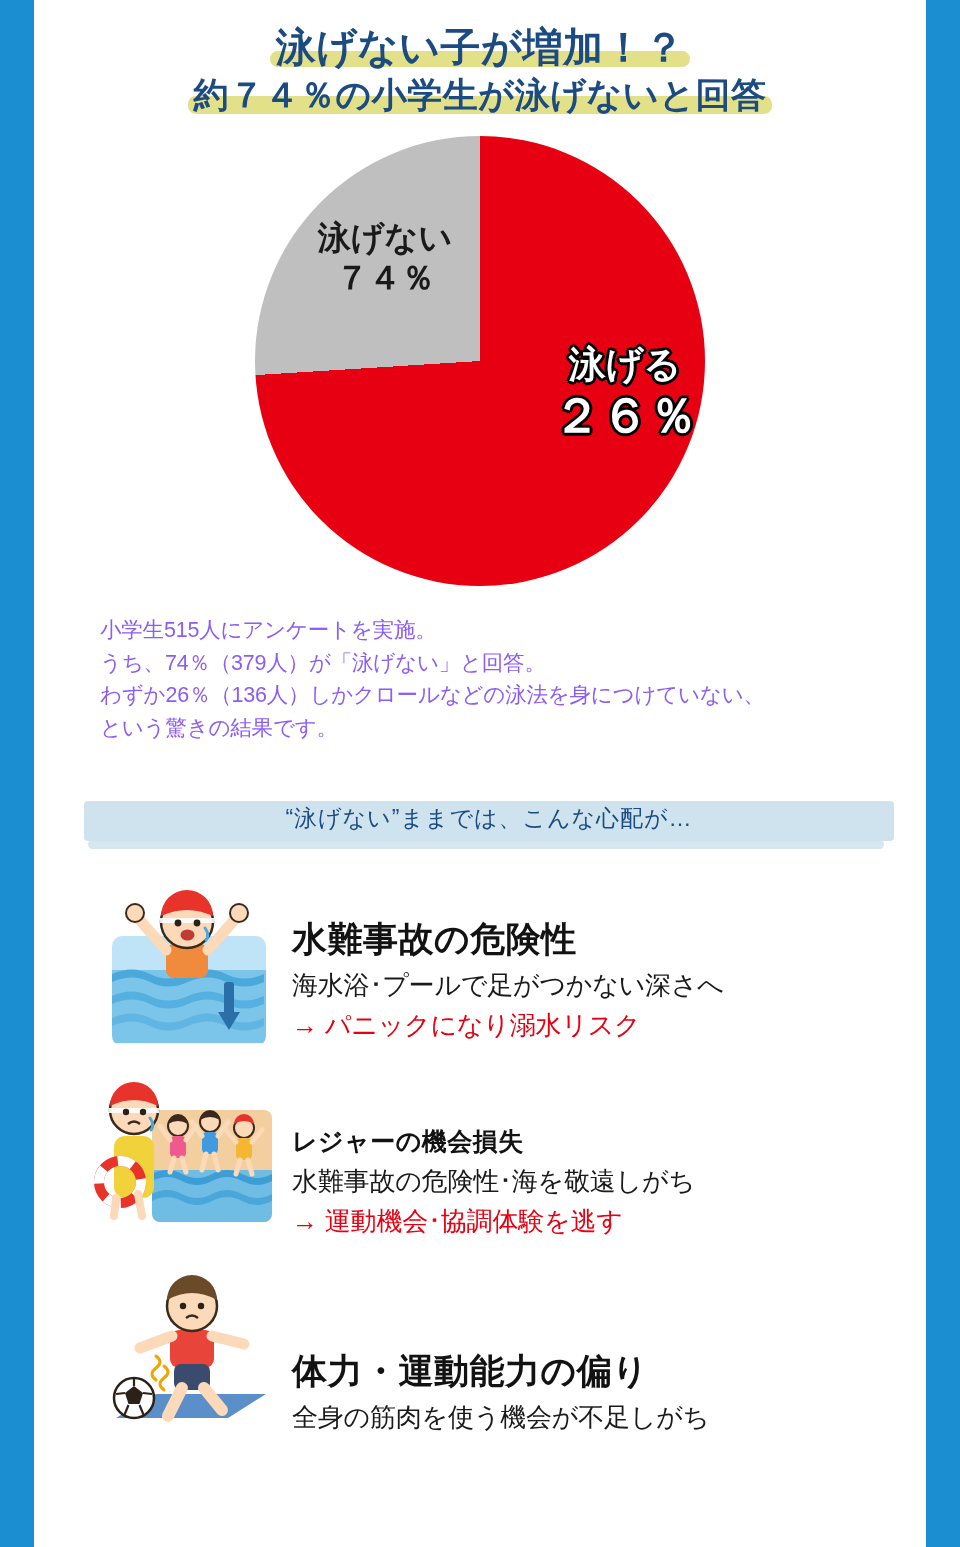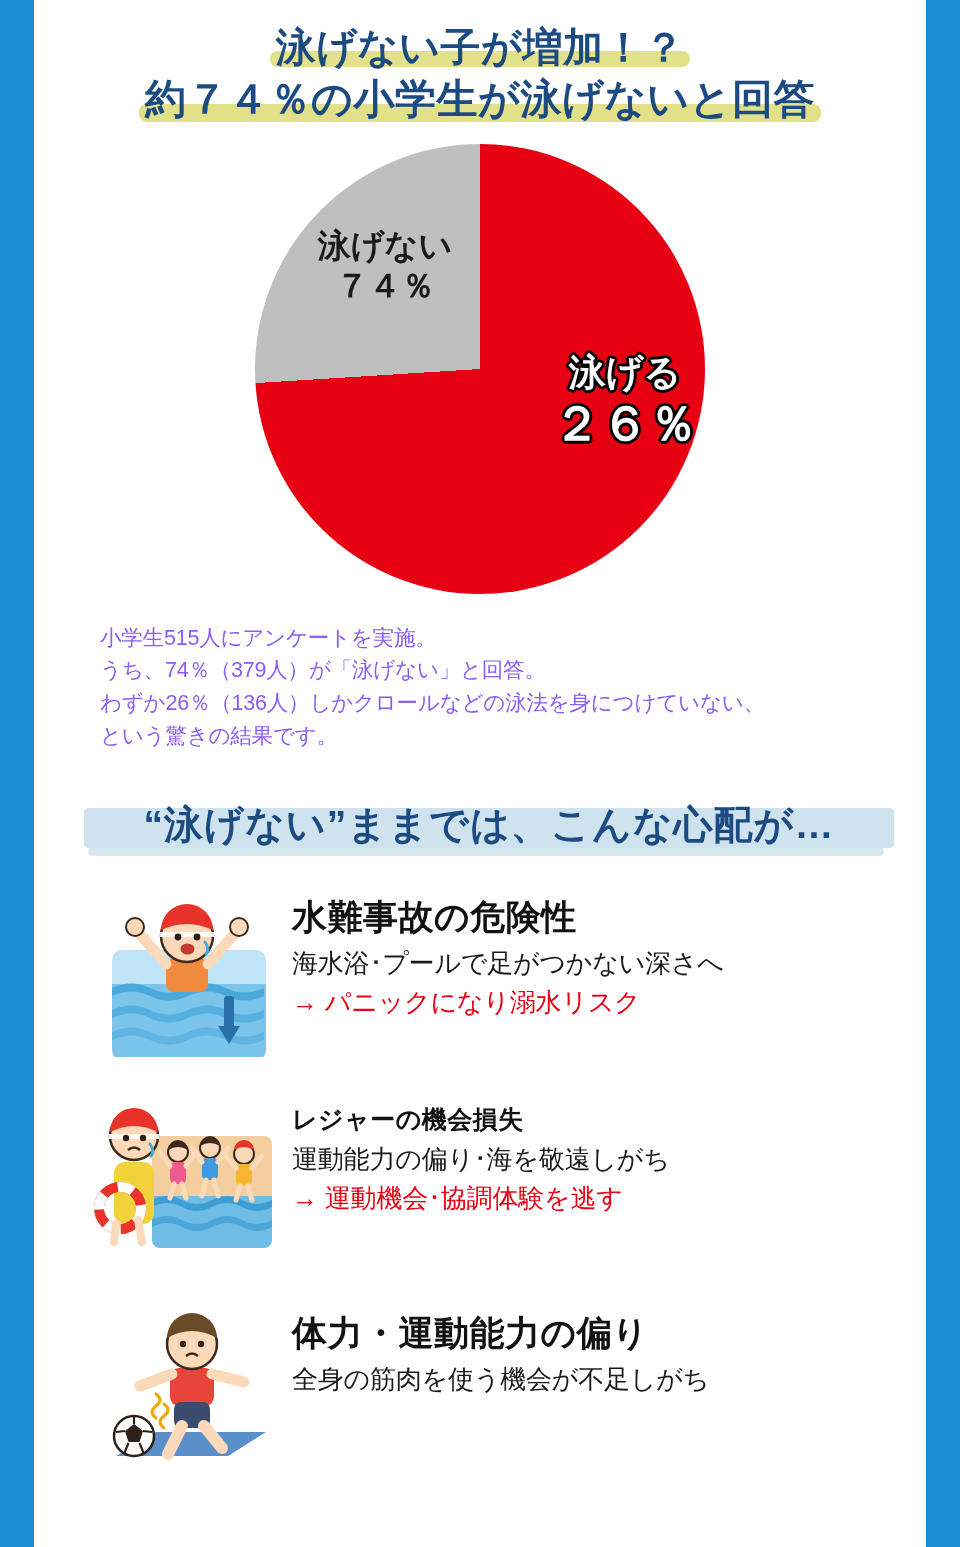--- a/index.html
+++ b/index.html
@@ -70,7 +70,7 @@
     z-index: 1;
   }
   .title-line-2 {
-    font-size: 41px;
+    font-size: 35px;
   }
   .title-line-2 .hl {
     height: 18px;

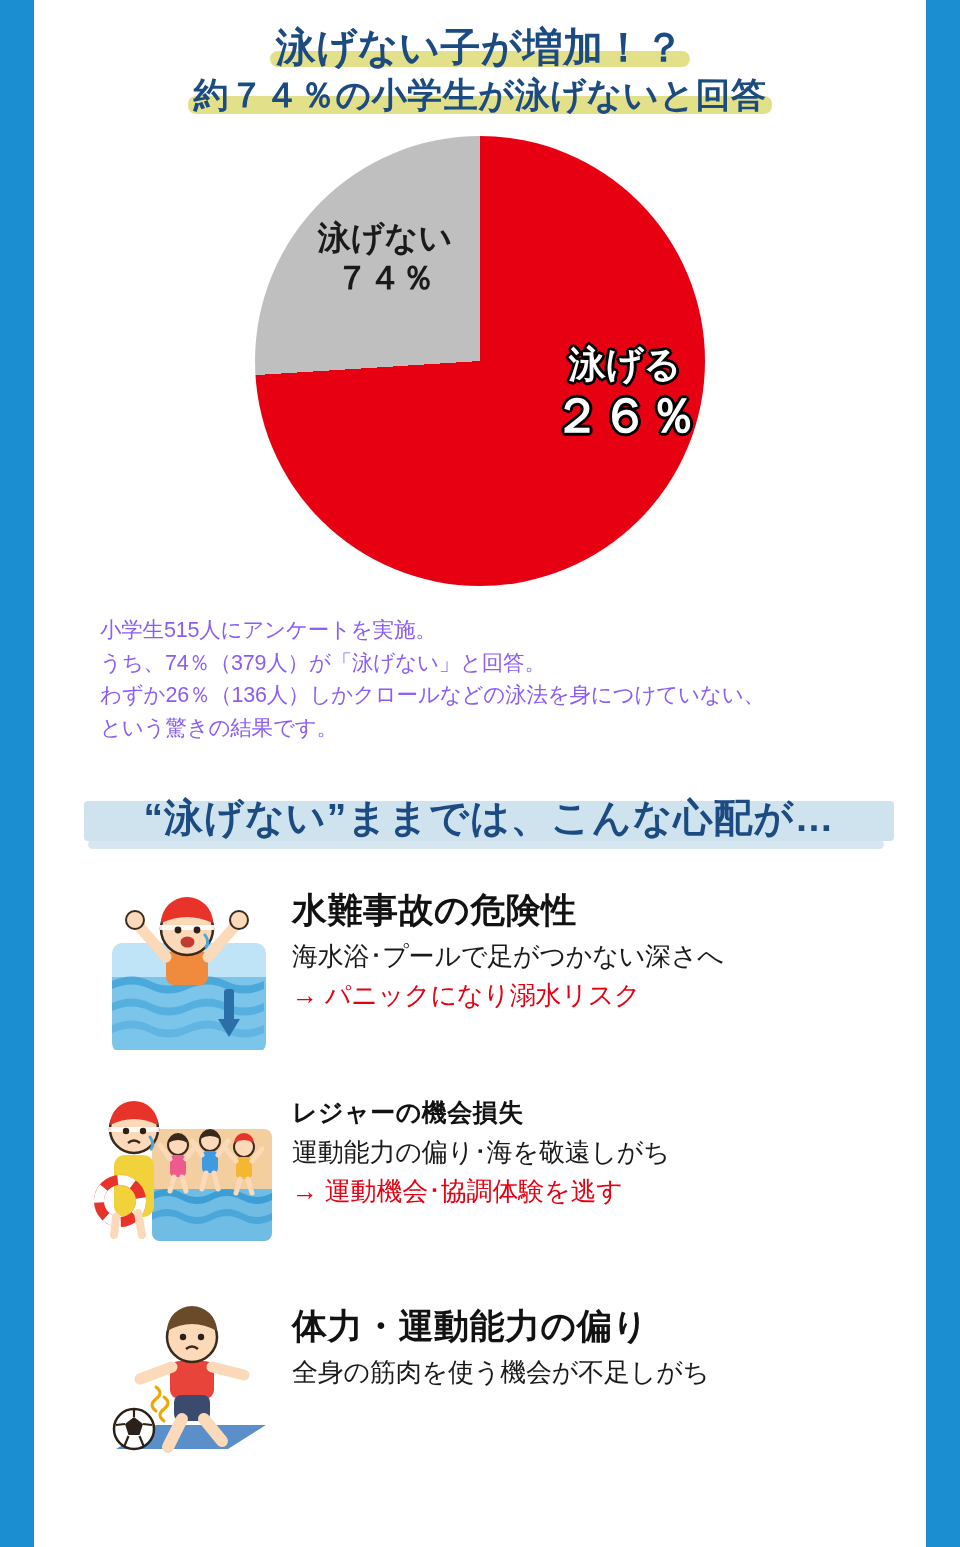--- a/index.html
+++ b/index.html
@@ -165,8 +165,8 @@
     z-index: 2;
     display: block;
     text-align: center;
-    font-size: 39px;
-    font-weight: bold;
+    font-size: 23px;
+    font-weight: normal;
     color: #1b4b80;
     line-height: 62px;
     letter-spacing: 1px;

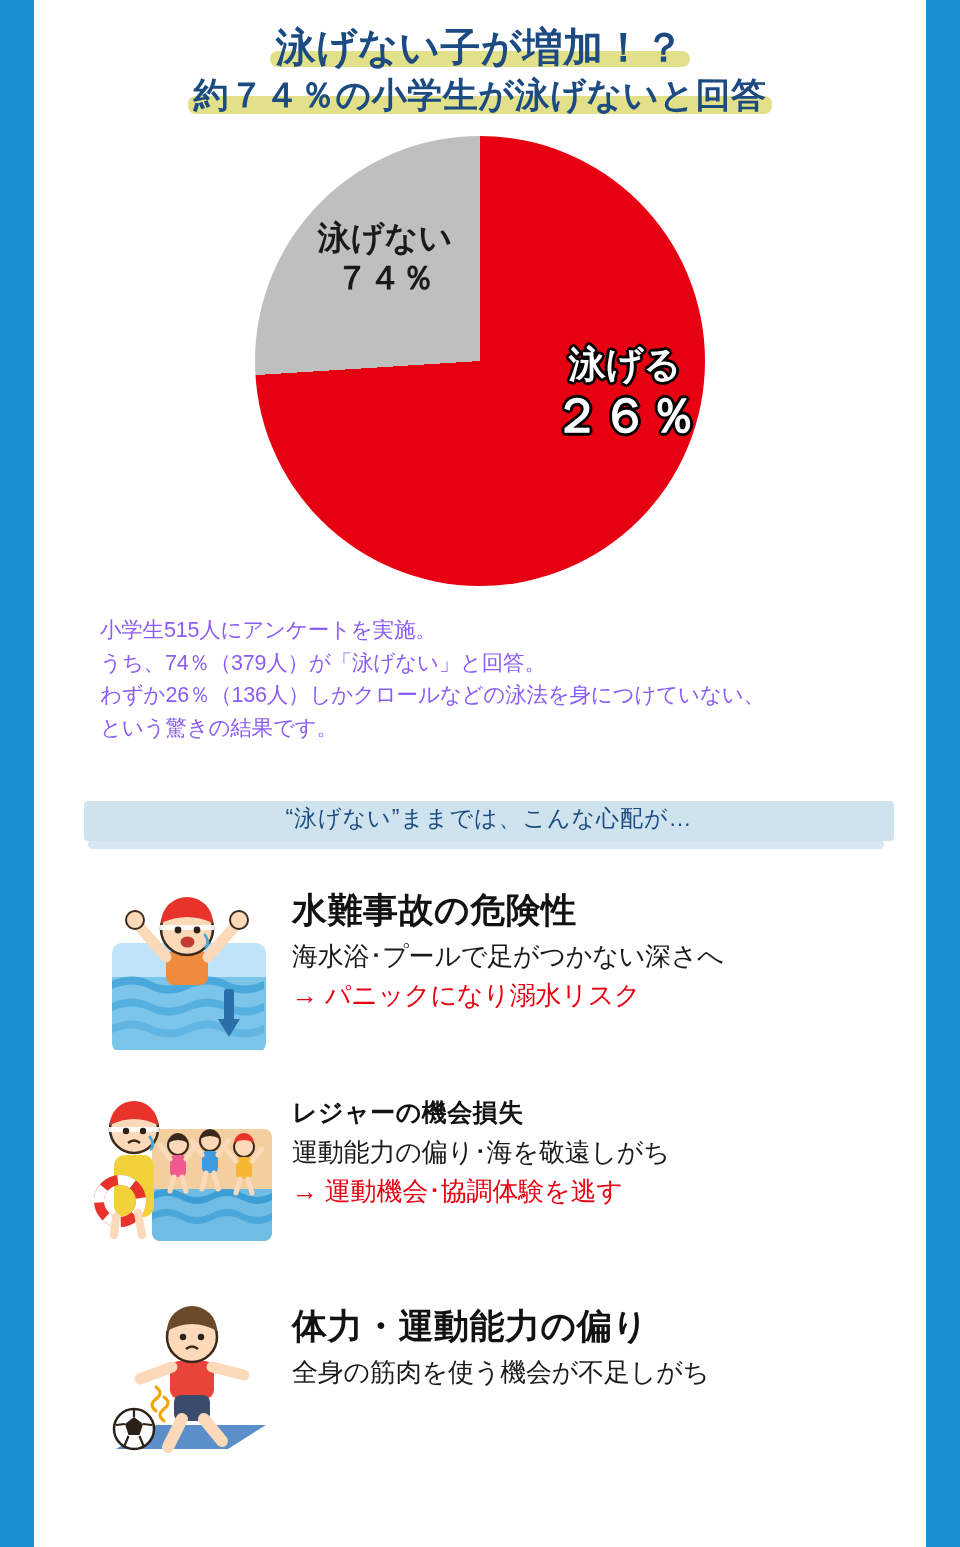--- a/index.html
+++ b/index.html
@@ -176,9 +176,9 @@
   
   .concern {
     position: relative;
-    margin: 38px 0 0 0;
+    margin: 26px 0 0 0;
     display: flex;
-    align-items: flex-start;
+    align-items: flex-end;
     min-height: 170px;
   }
   .concern .art {

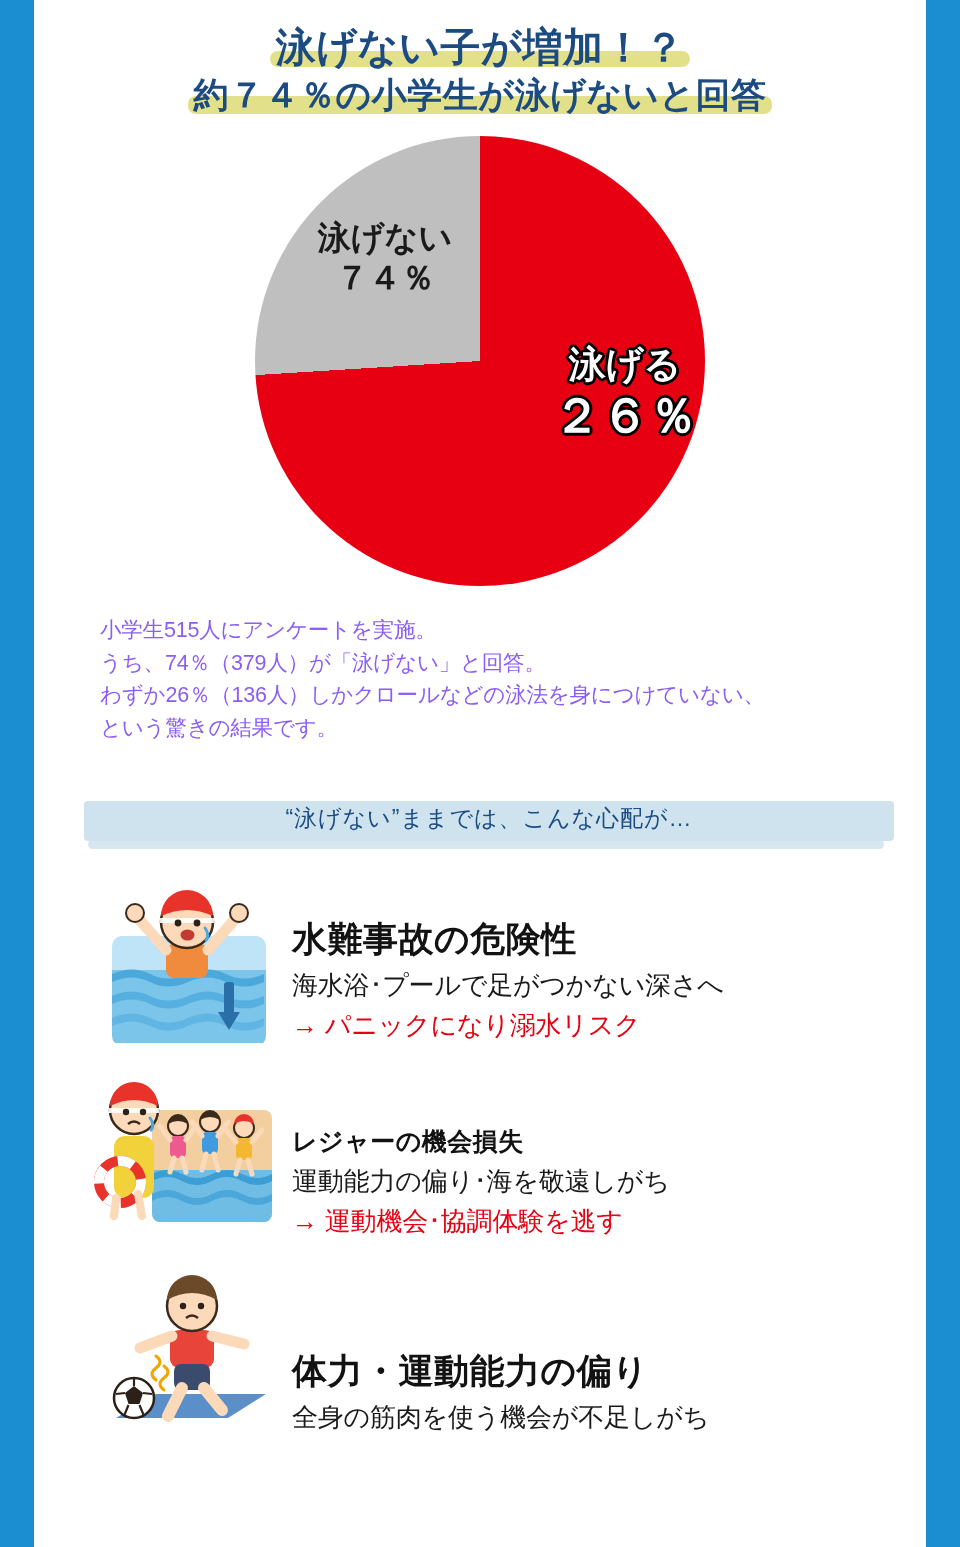--- a/index.html
+++ b/index.html
@@ -349,7 +349,7 @@
       </div>
       <div class="txt">
         <div class="concern-title">レジャーの機会損失</div>
-        <div class="concern-body">運動能力の偏り･海を敬遠しがち</div>
+        <div class="concern-body">水難事故の危険性･海を敬遠しがち</div>
         <div class="concern-risk">→ 運動機会･協調体験を逃す</div>
       </div>
     </div>

